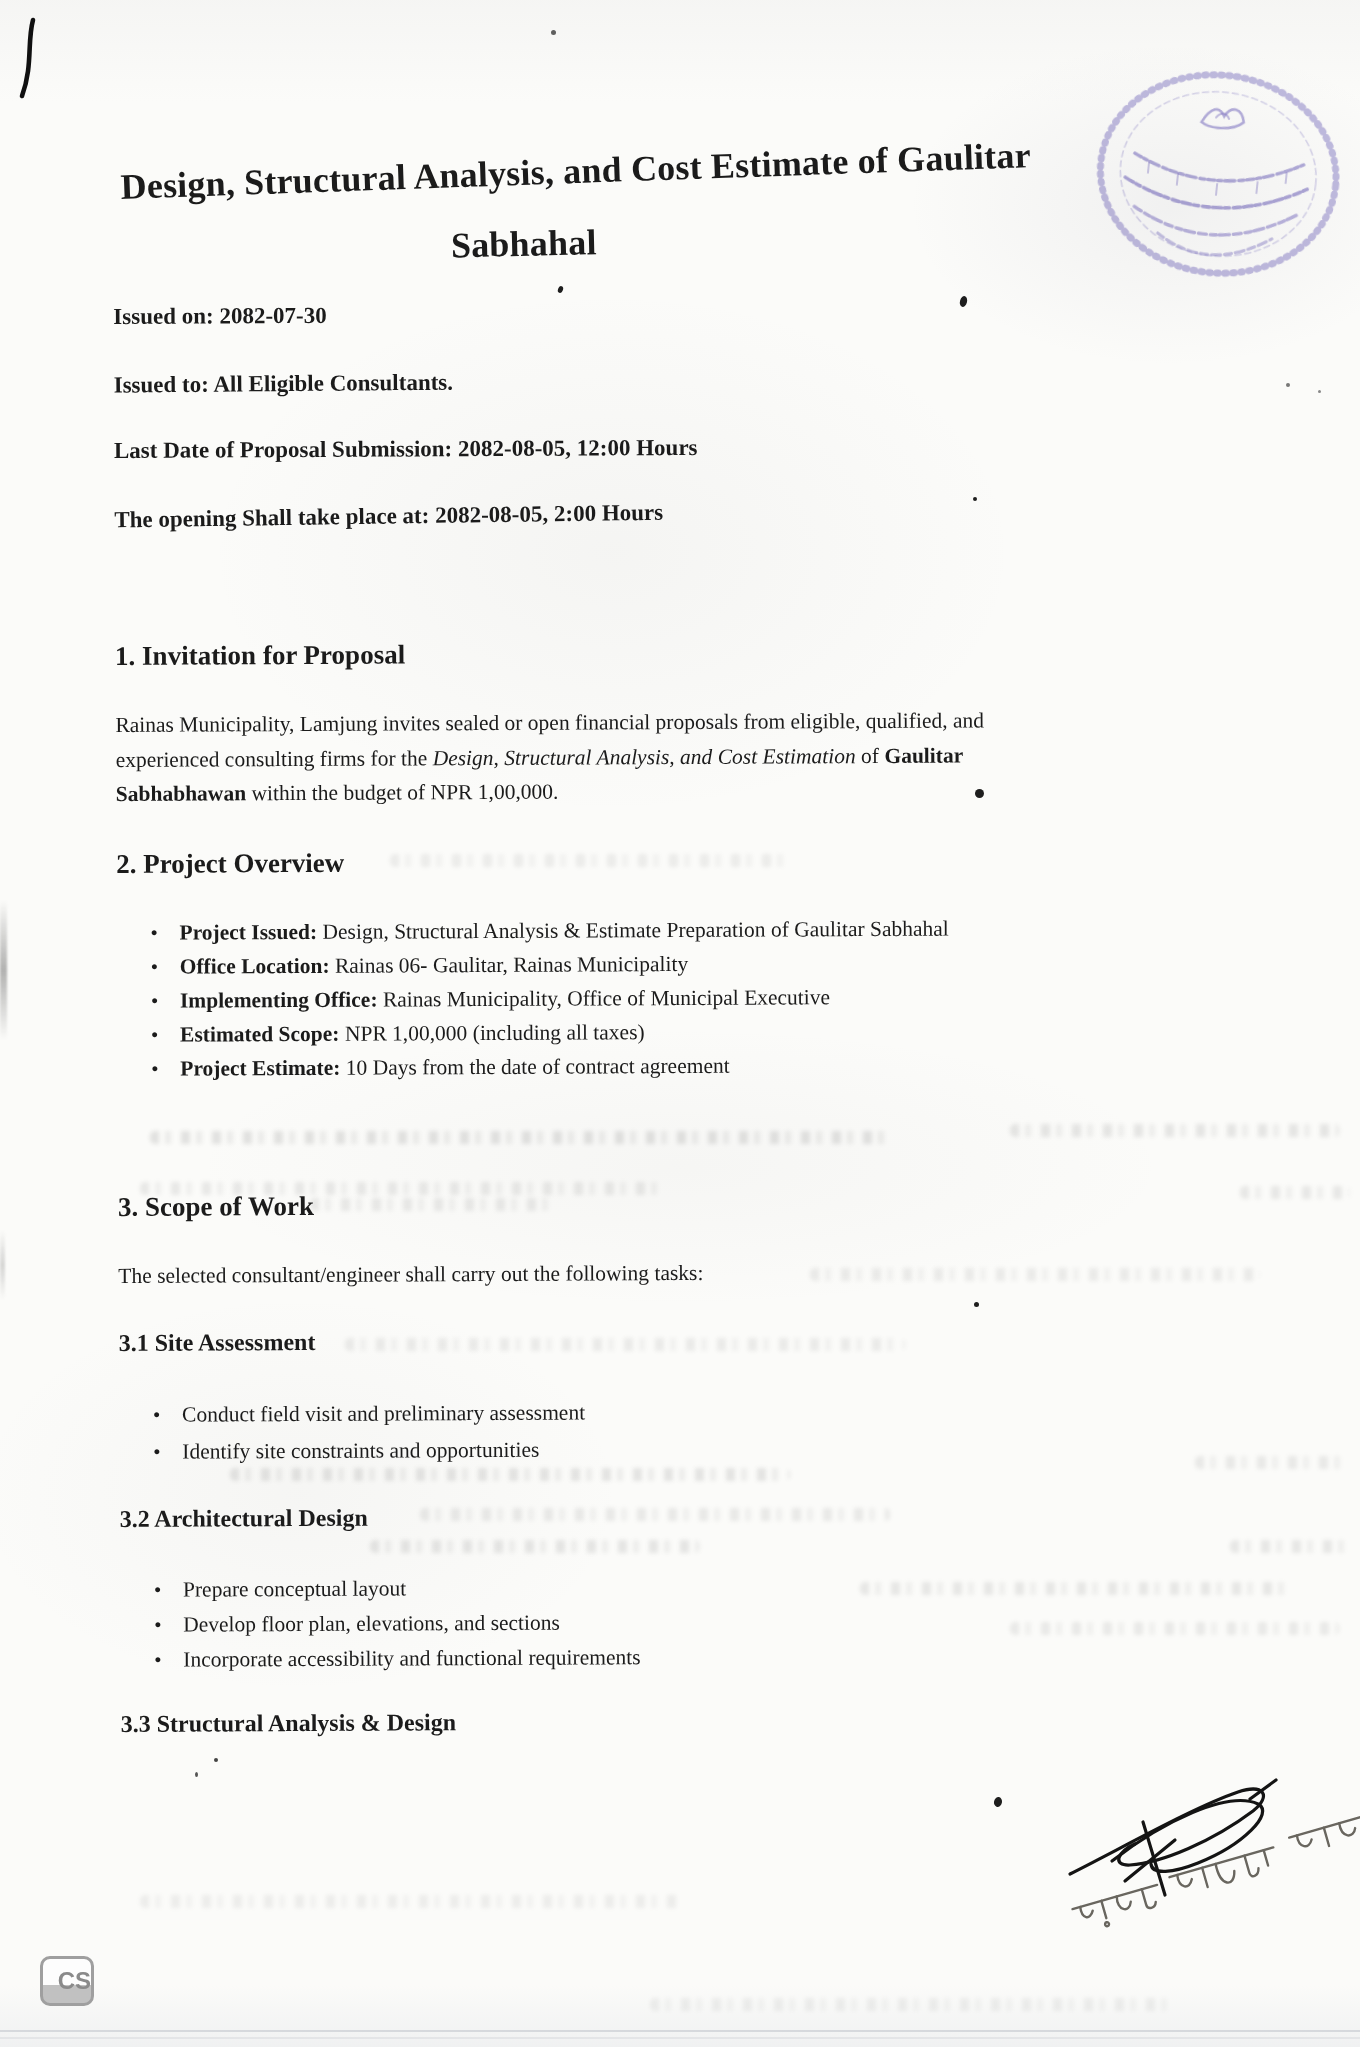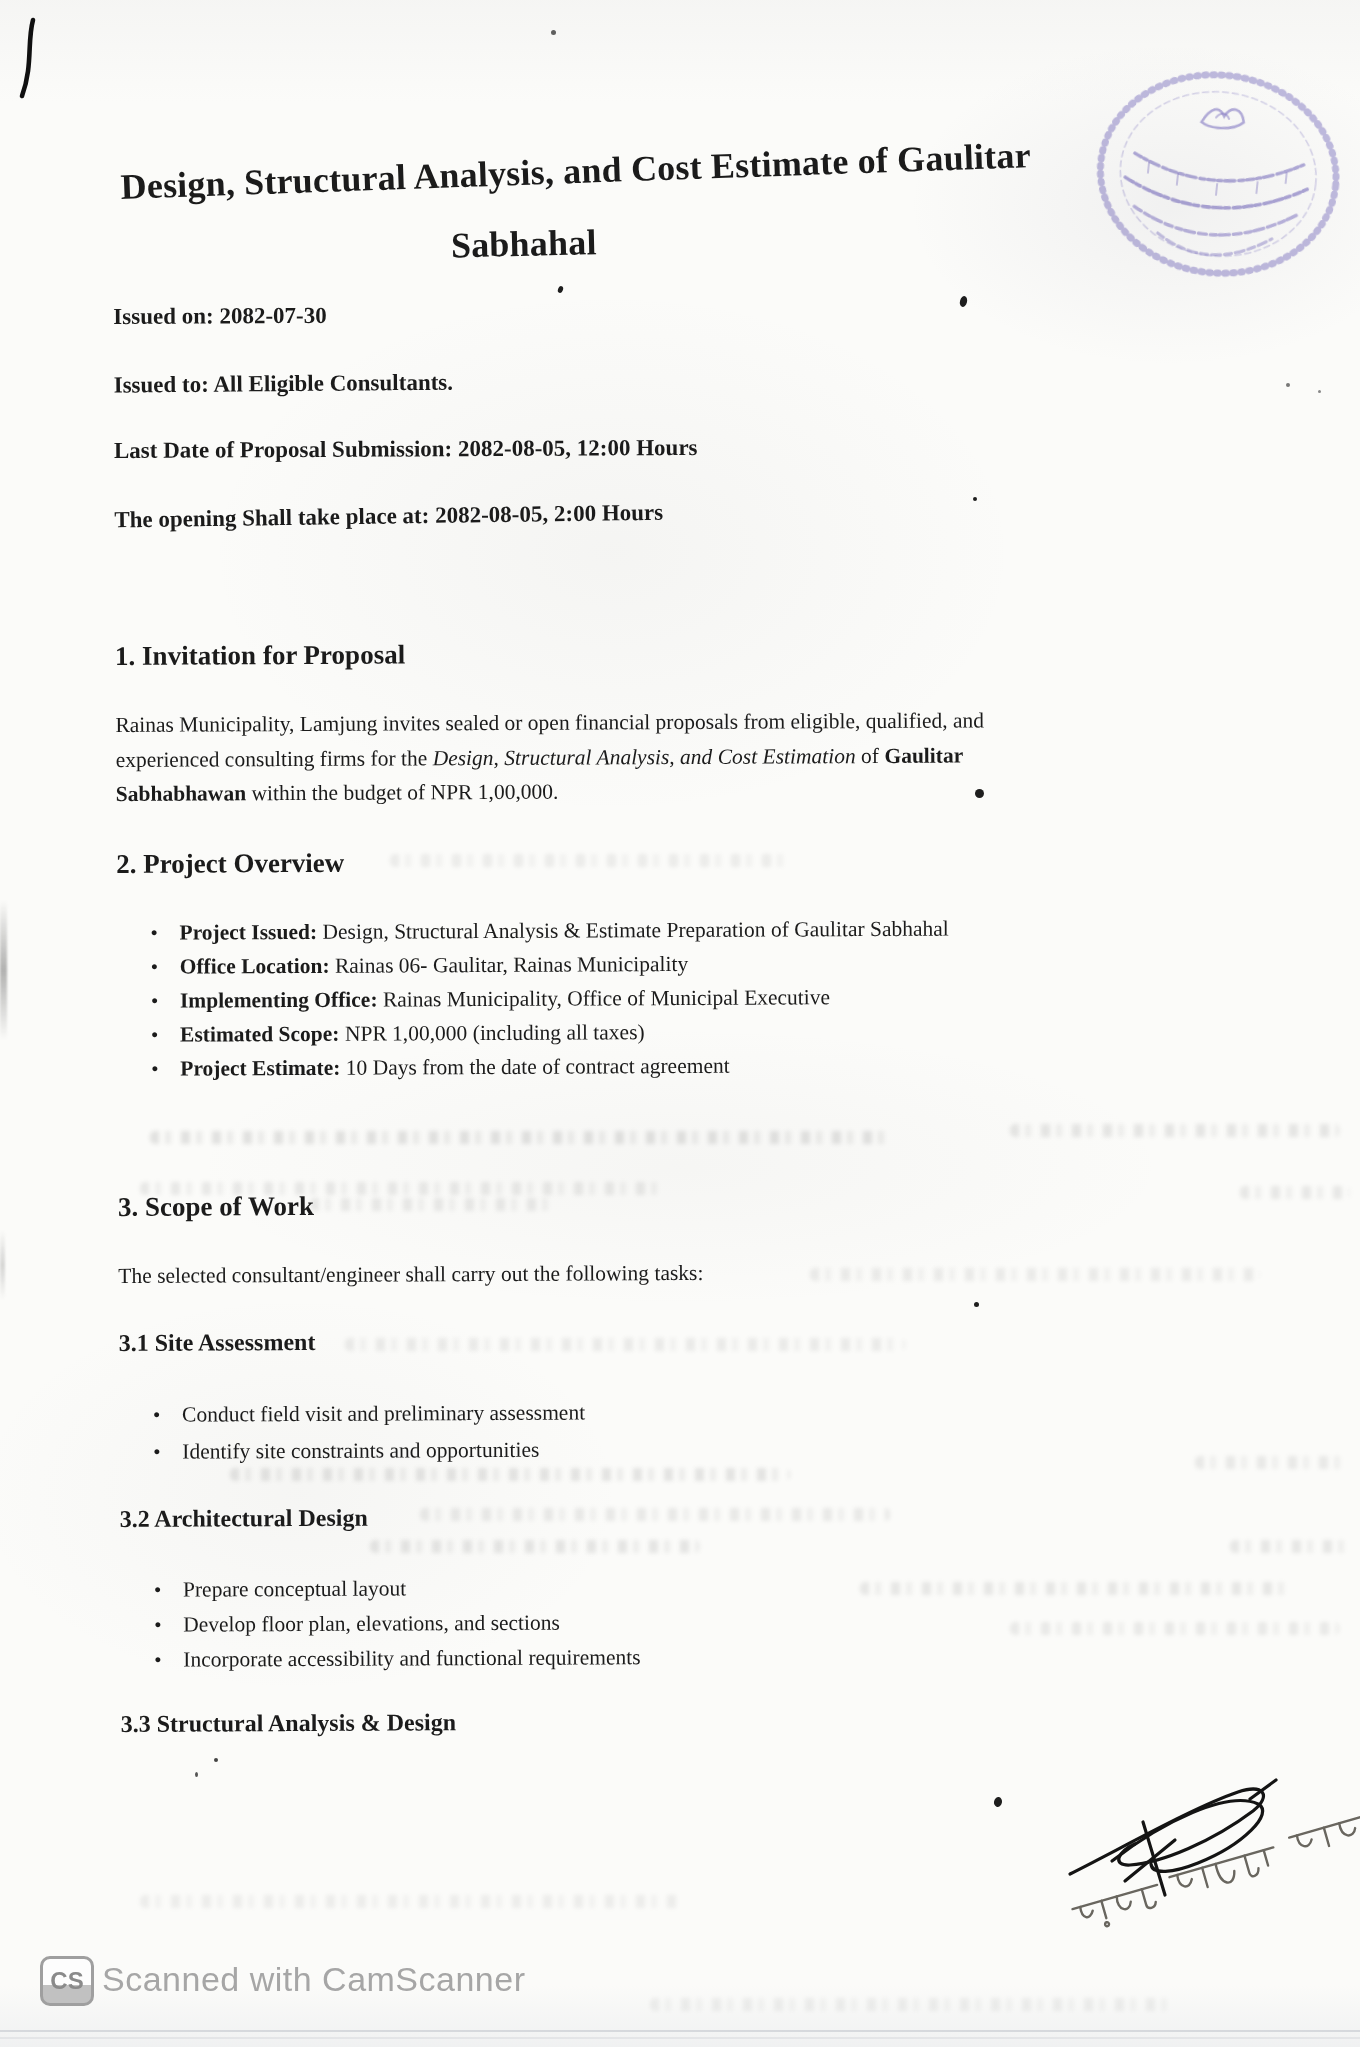--- a/index.html
+++ b/index.html
@@ -33,7 +33,7 @@
   .edge{position:absolute;filter:blur(1px);z-index:1;}
   .footer-badge{position:absolute;width:48px;height:44px;border:3px solid #9f9f9f;border-radius:10px;
     background:linear-gradient(180deg,#fdfdfd 0 60%,#c1c1c1 60%);z-index:5;
-    display:flex;align-items:center;justify-content:center;
+    display:flex;align-items:center;justify-content:flex-end;
     font-family:"Liberation Sans",sans-serif;font-weight:700;font-size:24px;color:#8a8a8a;}
   .footer-text{position:absolute;font-family:"Liberation Sans",sans-serif;font-size:34px;color:#a6a6a6;
     letter-spacing:.5px;white-space:nowrap;z-index:5;}

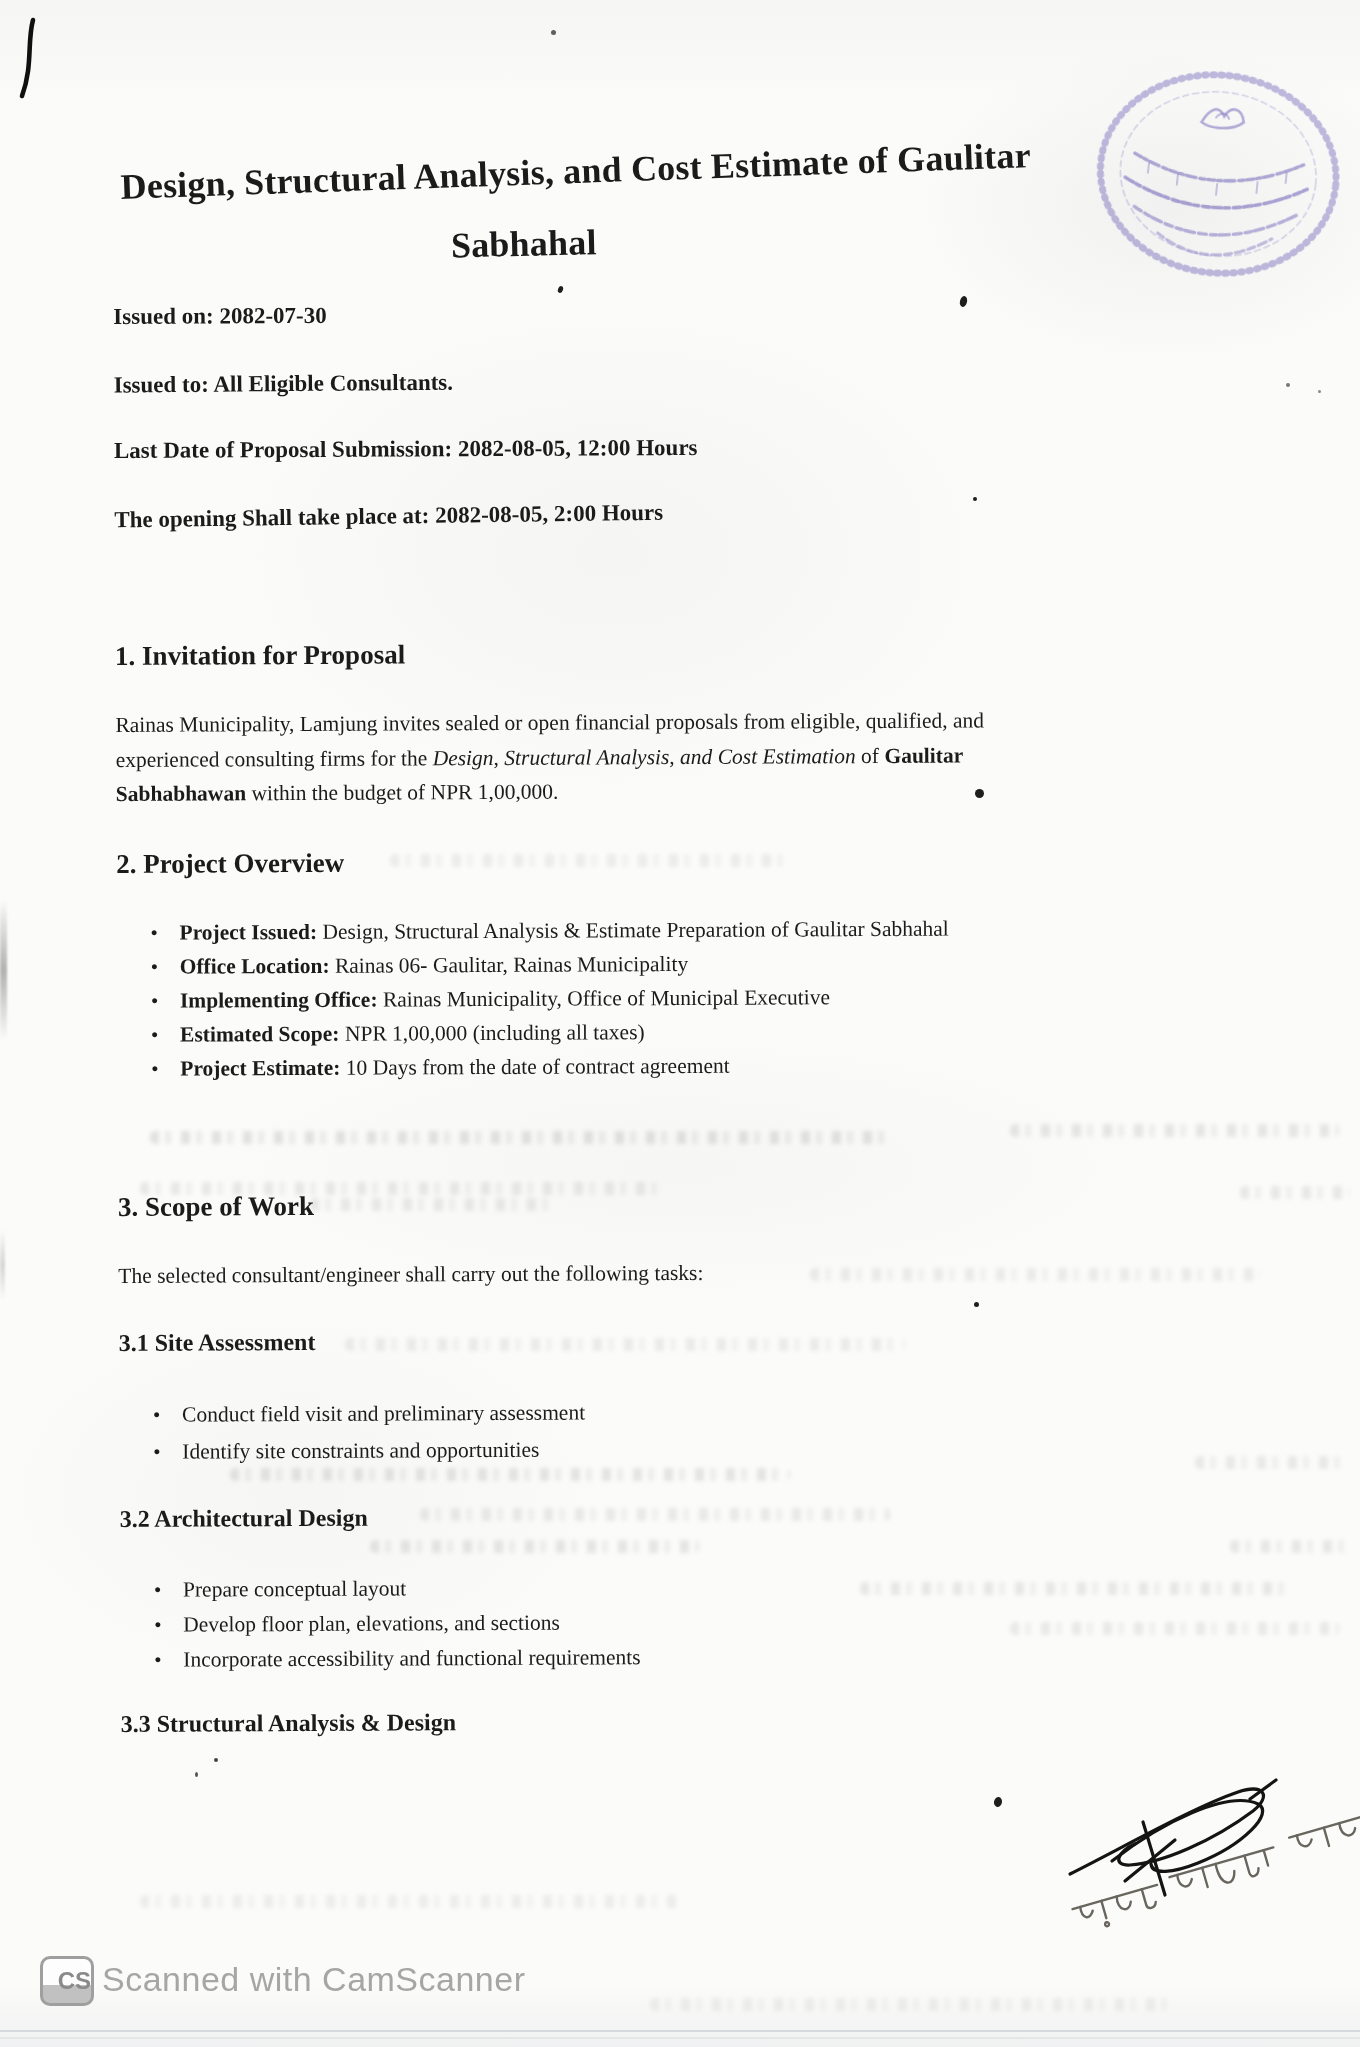--- a/index.html
+++ b/index.html
@@ -173,7 +173,6 @@
   <div class="footer-badge" style="left:40px;top:1956px;">
     <span>CS</span>
   </div>
-  <div class="footer-text" style="left:102px;top:1960px;">Scanned with CamScanner</div>
 
 </div>
 

